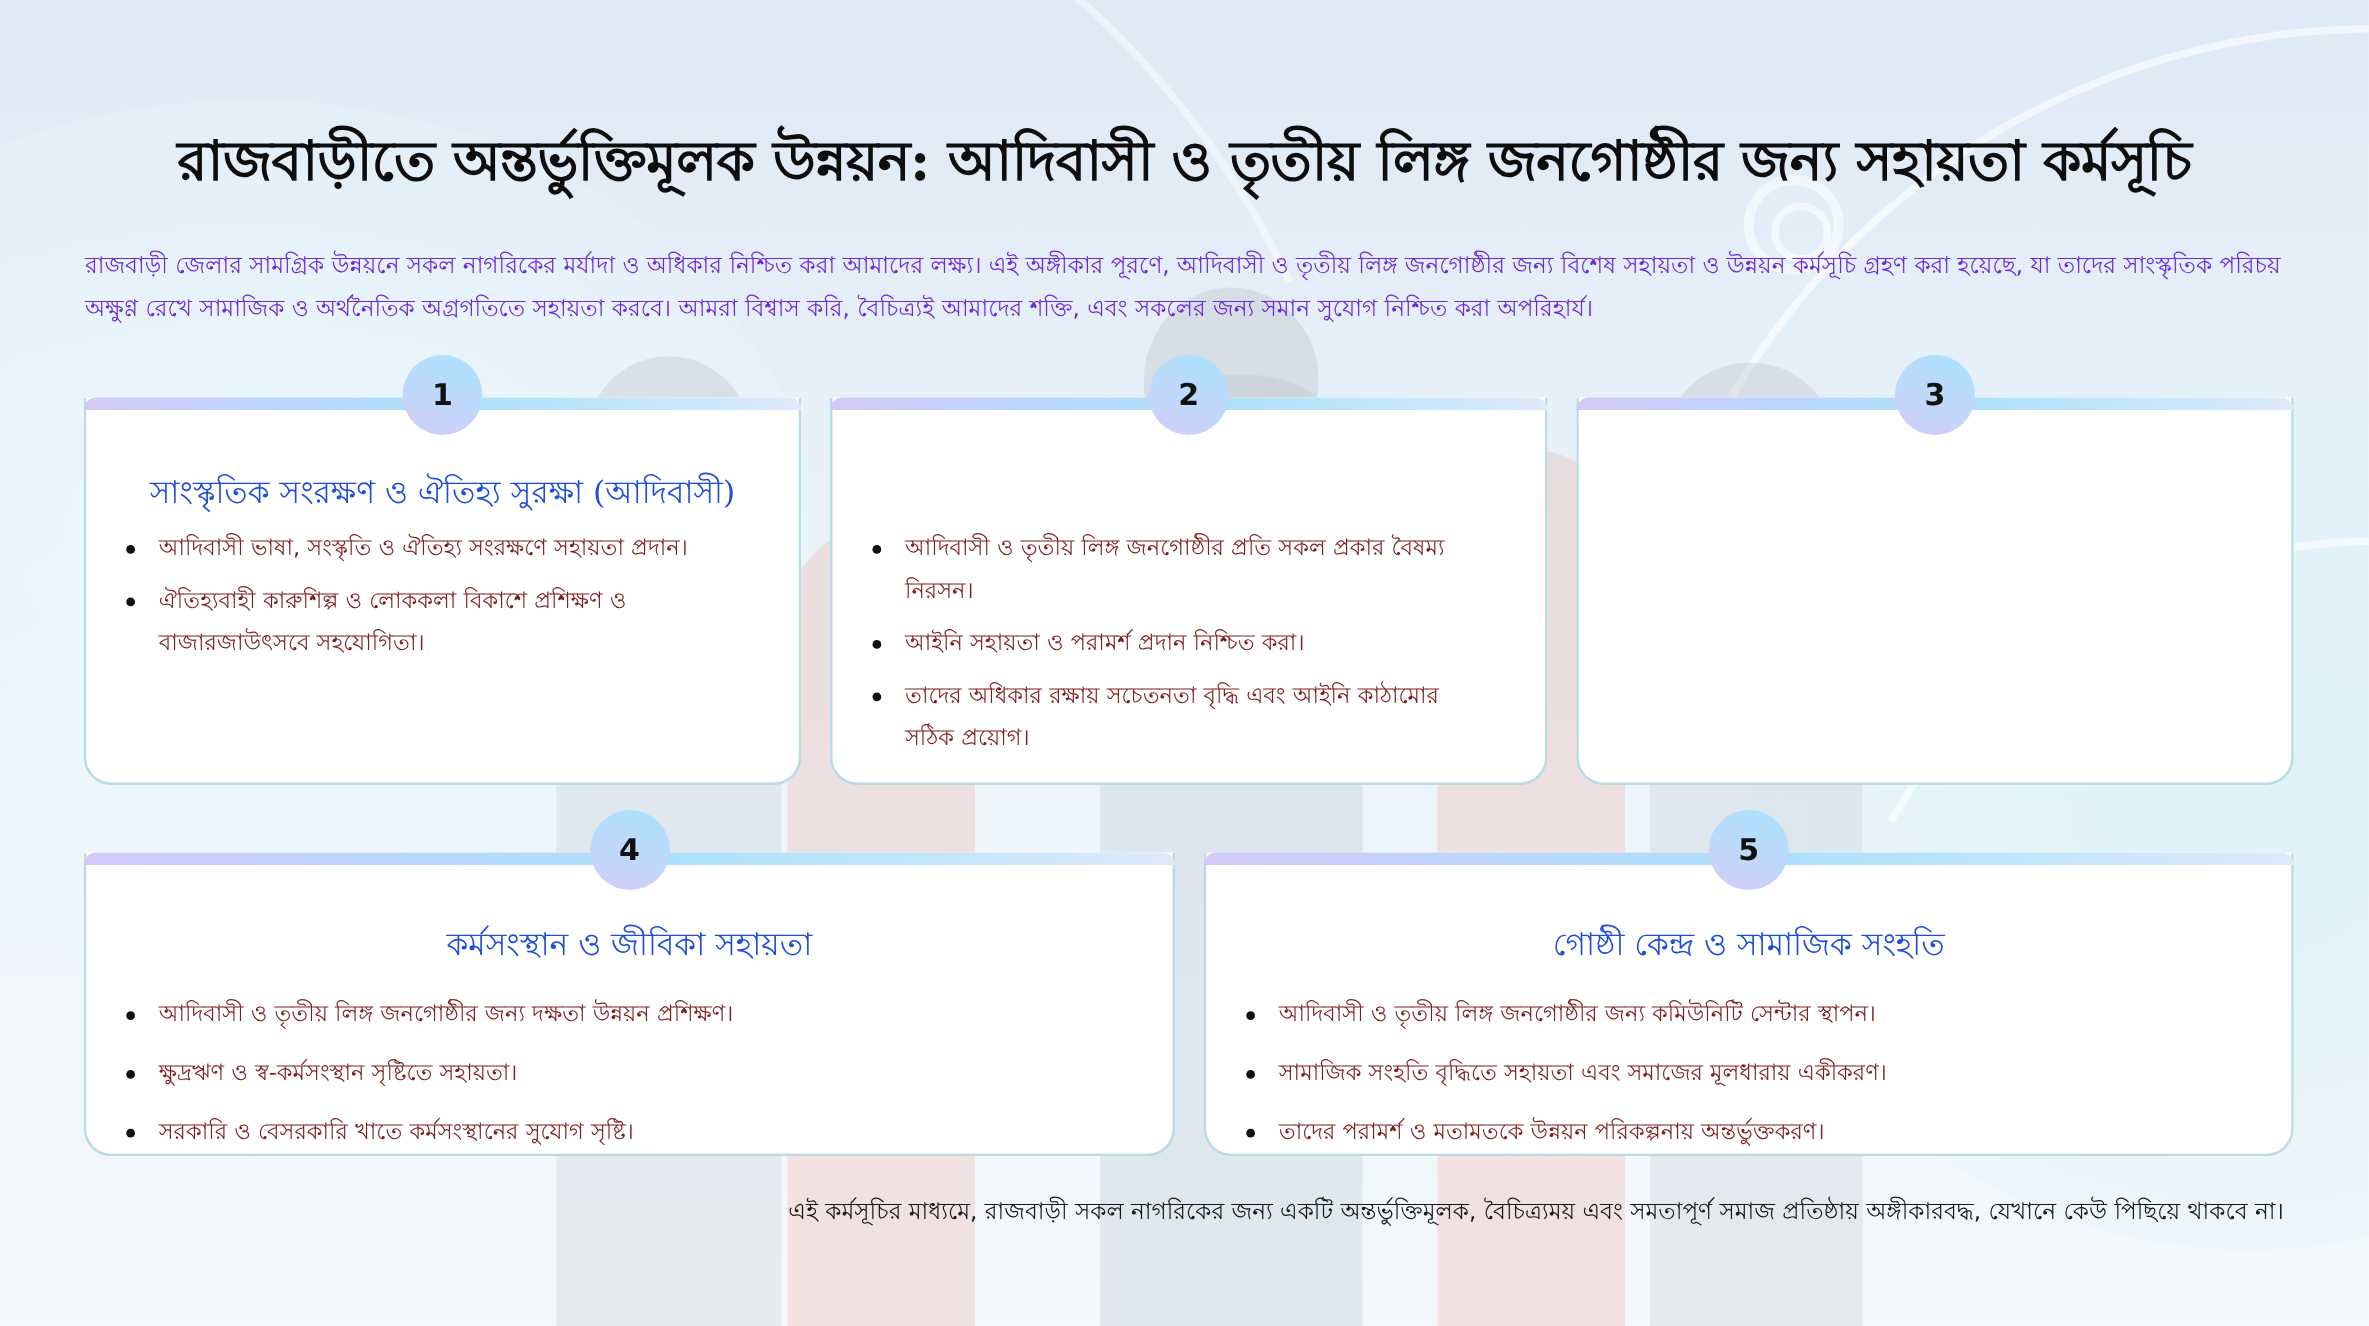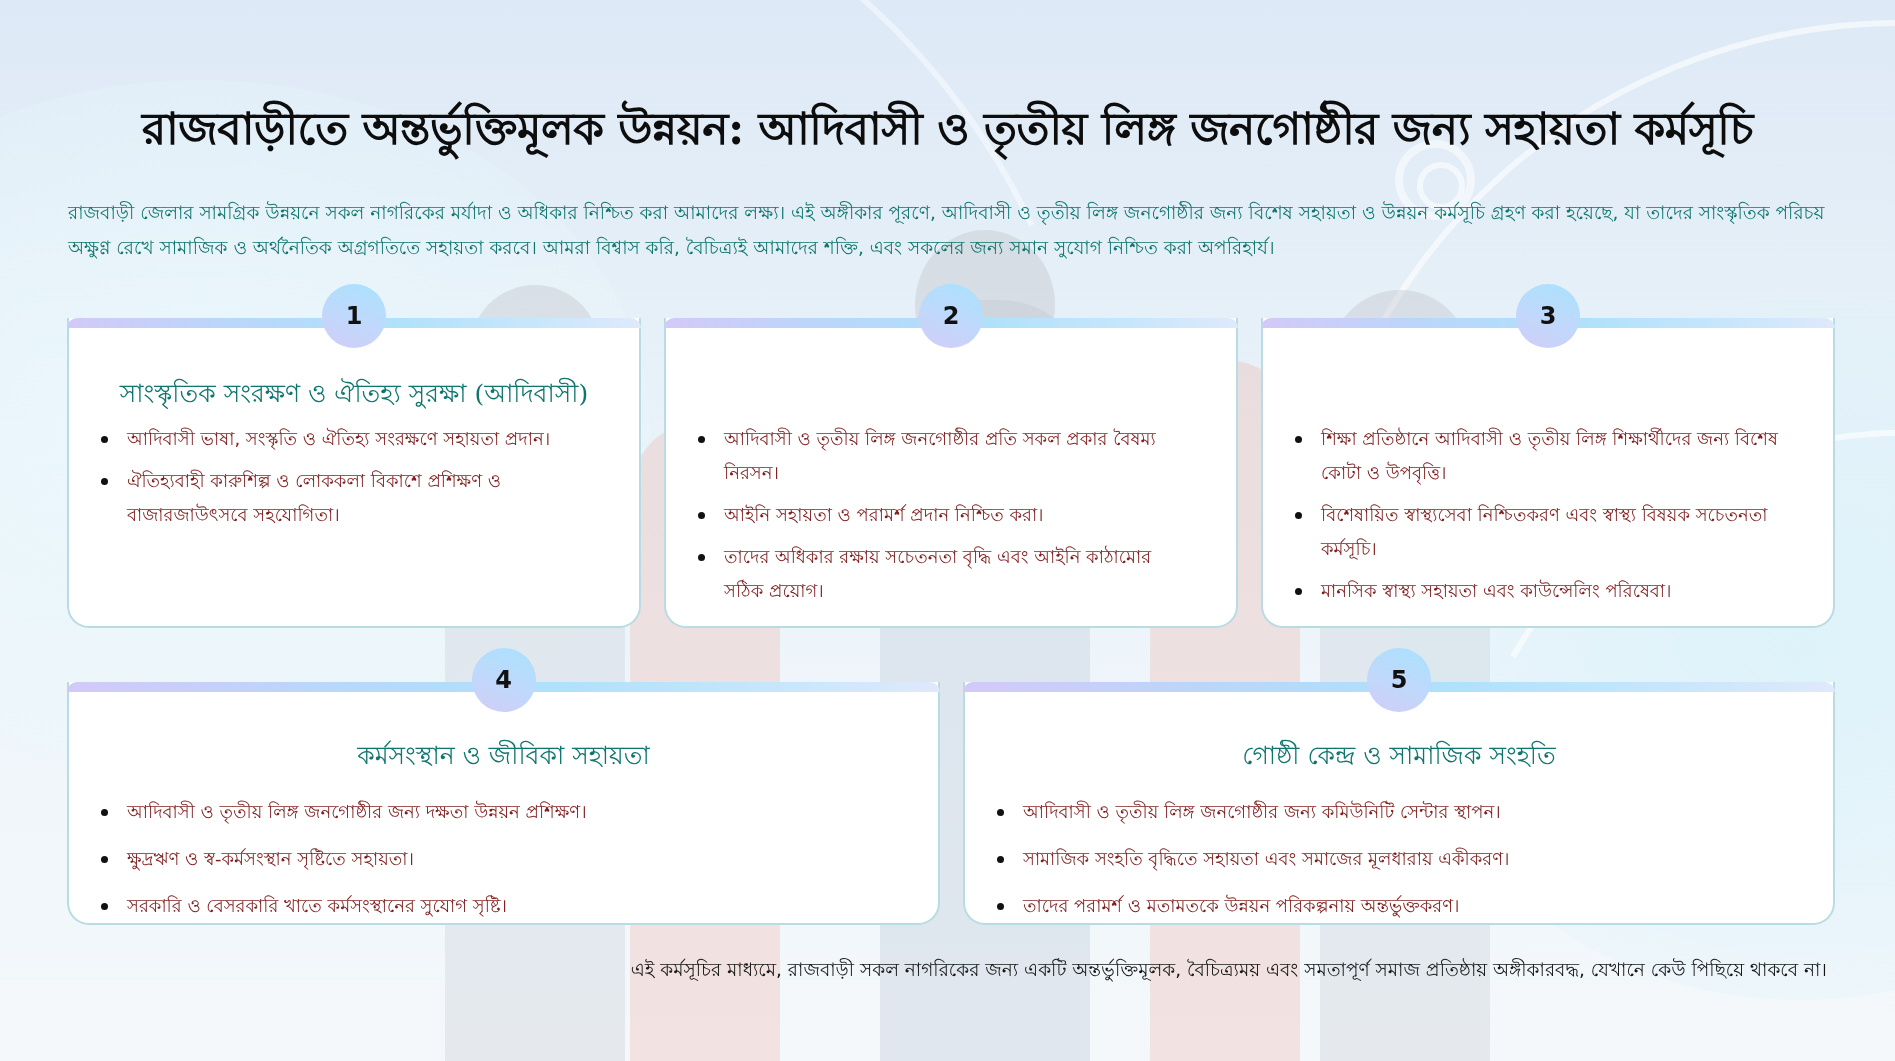--- a/index.html
+++ b/index.html
@@ -41,7 +41,7 @@
   }
   .intro {
     position: absolute; left: 68px; right: 68px; top: 195px;
-    font-size: 18.5px; line-height: 35px; color: #0f766e;
+    font-size: 18.5px; line-height: 35px; color: #6d28d9;
   }
   .card {
     position: absolute; background: #ffffff;

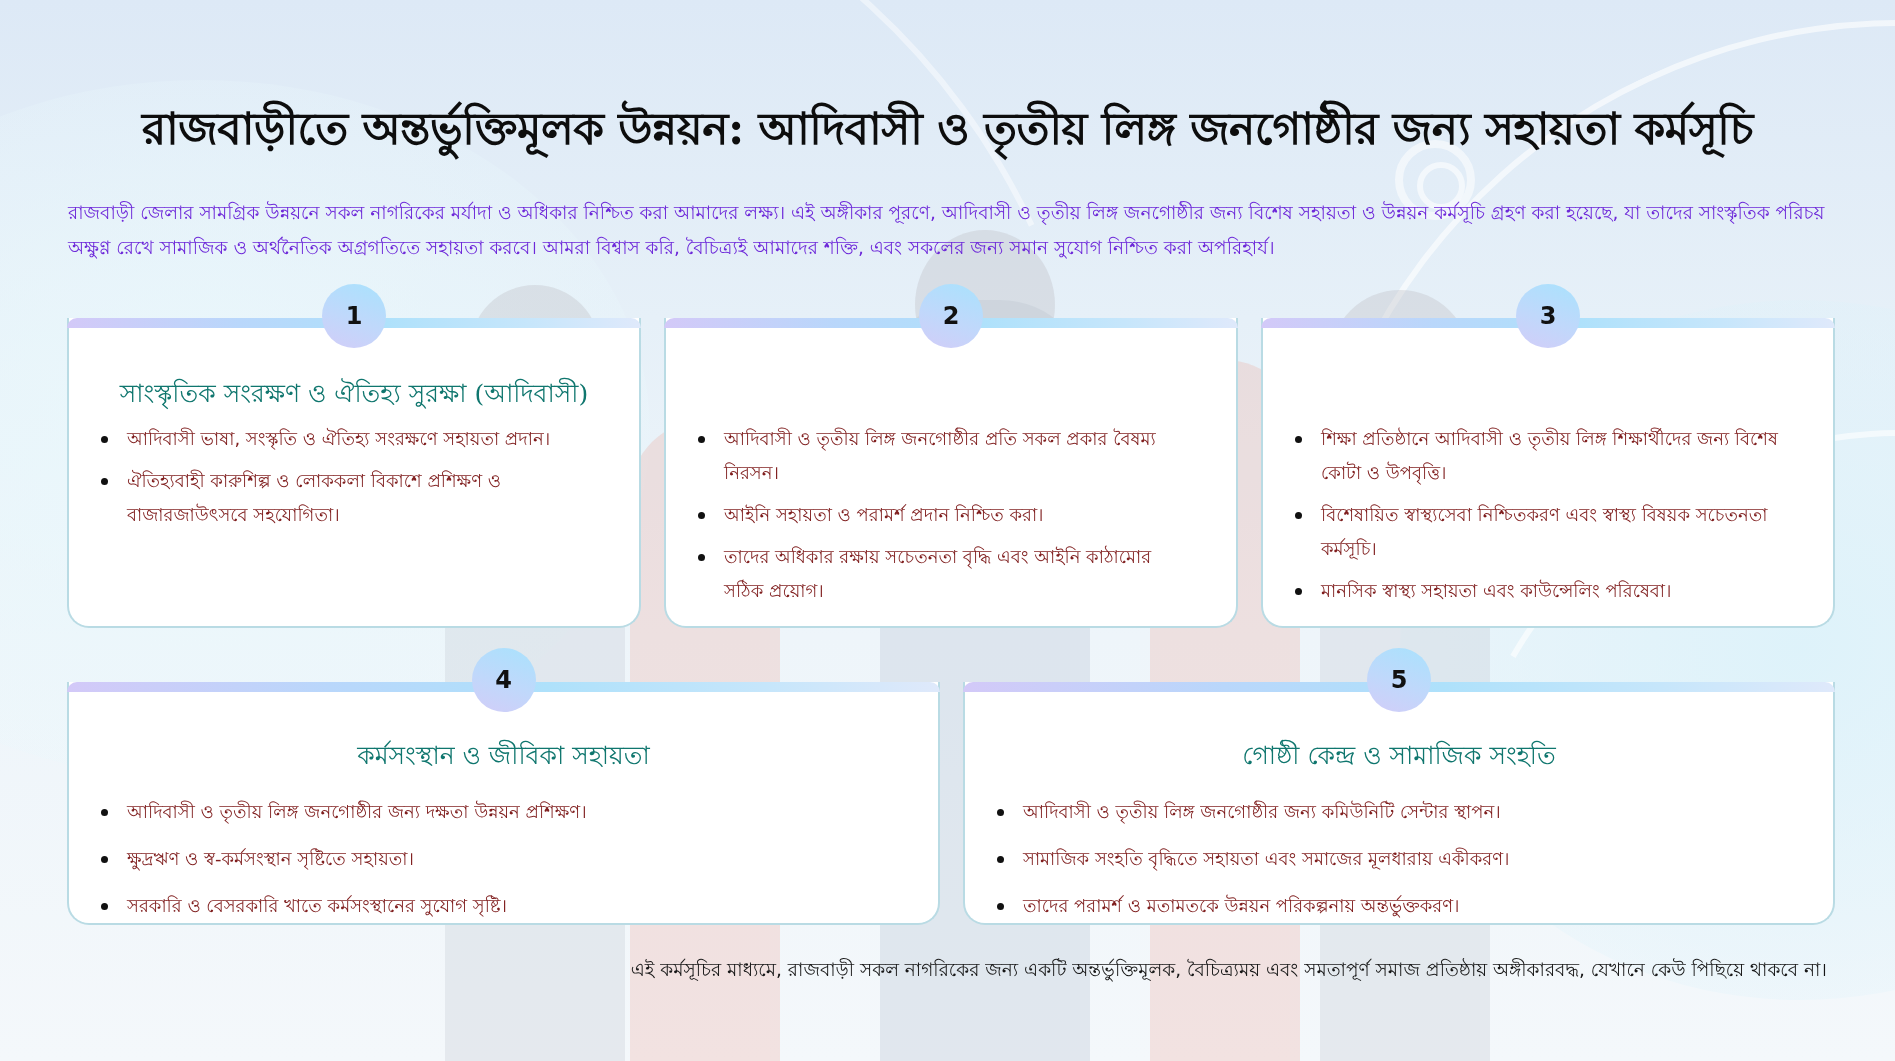--- a/index.html
+++ b/index.html
@@ -62,7 +62,7 @@
   }
   .card .heading {
     position: absolute; left: 0; right: 0; top: 56px; text-align: center;
-    font-family: "DejaVu Serif", serif; font-size: 25px; color: #0f766e;
+    font-family: "DejaVu Serif", serif; font-size: 25px; color: #1d4ed8;
   }
   .card ul { position: absolute; left: 30px; right: 40px; top: 104px; list-style: none; }
   .card li {

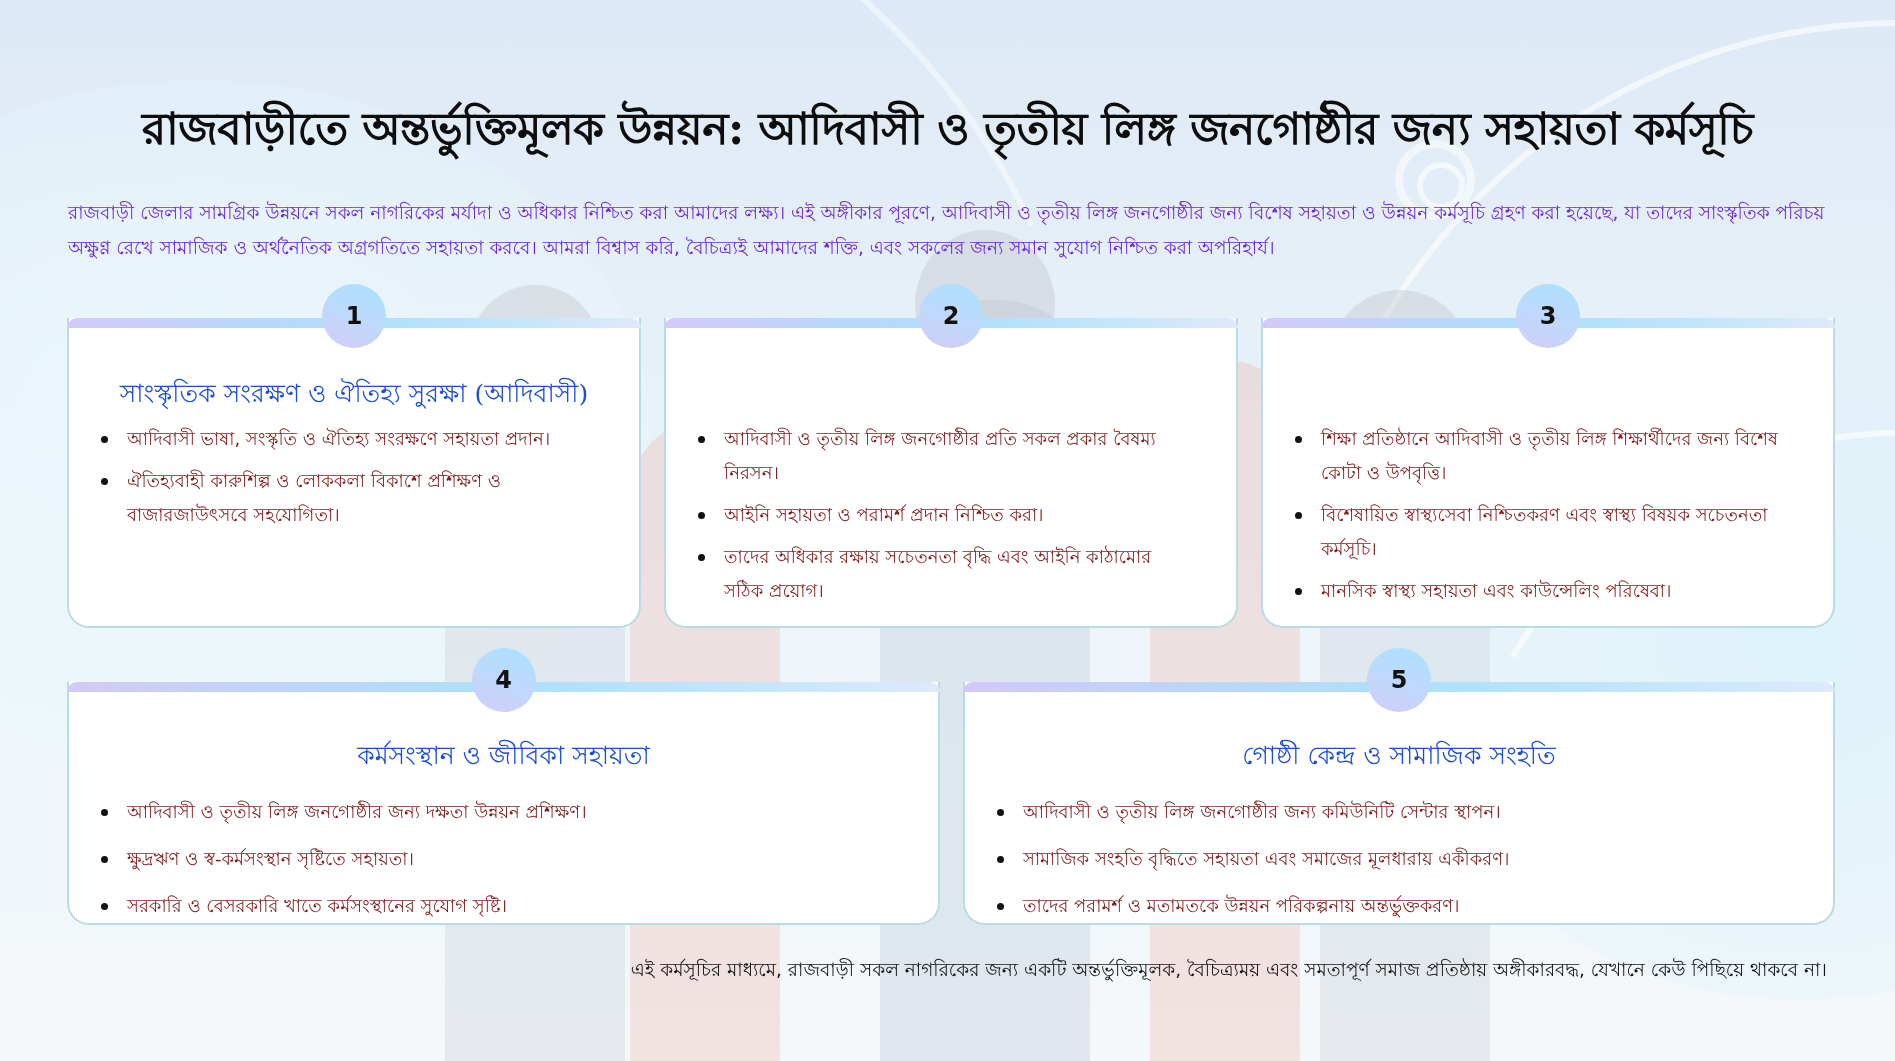--- a/index.html
+++ b/index.html
@@ -133,11 +133,6 @@
   <div class="card c3">
     <div class="topbar"></div>
     <div class="badge">3</div>
-    <ul>
-      <li>শিক্ষা প্রতিষ্ঠানে আদিবাসী ও তৃতীয় লিঙ্গ শিক্ষার্থীদের জন্য বিশেষ কোটা ও উপবৃত্তি।</li>
-      <li>বিশেষায়িত স্বাস্থ্যসেবা নিশ্চিতকরণ এবং স্বাস্থ্য বিষয়ক সচেতনতা কর্মসূচি।</li>
-      <li>মানসিক স্বাস্থ্য সহায়তা এবং কাউন্সেলিং পরিষেবা।</li>
-    </ul>
   </div>
 
   <div class="card c4">

